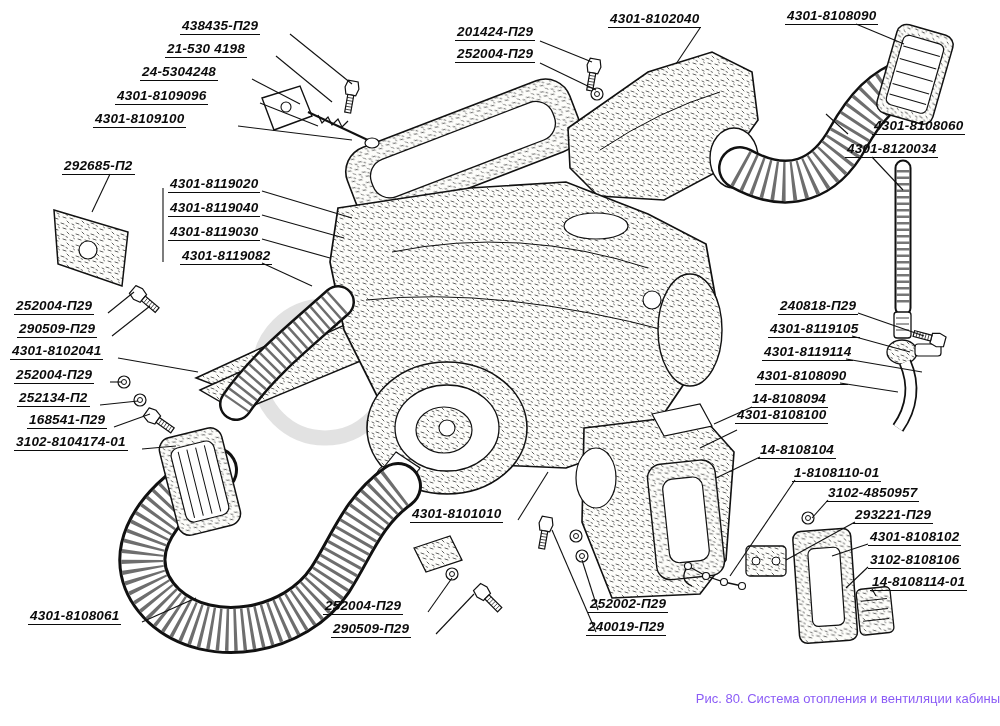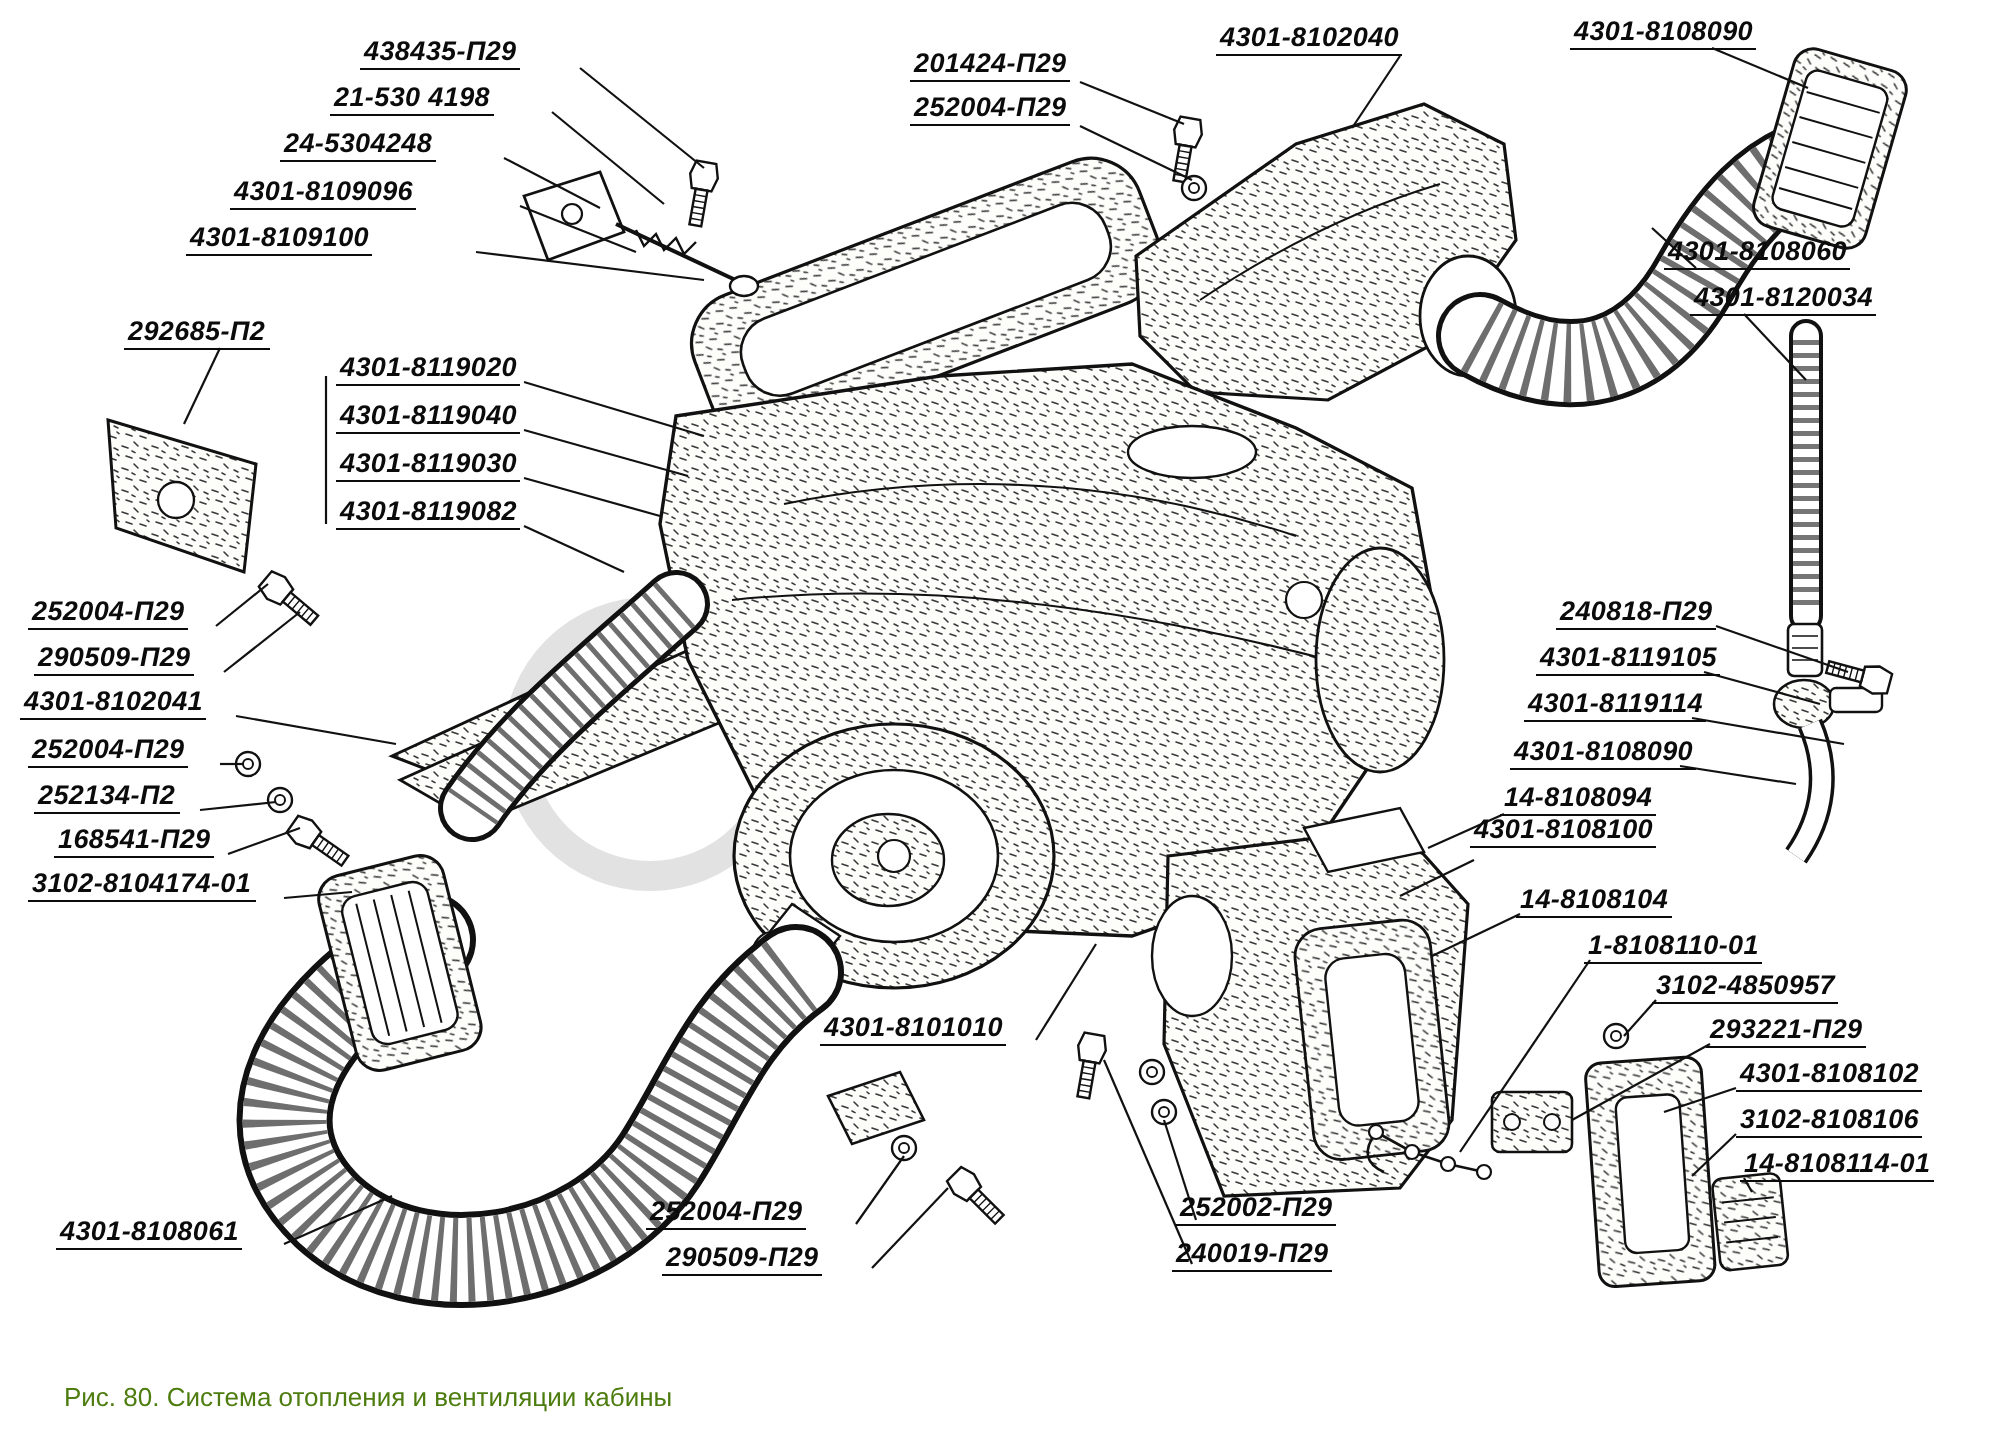--- a/index.html
+++ b/index.html
@@ -258,7 +258,7 @@
 <div class="lbl" style="left:455px;top:46px">252004-П29</div>
 <div class="lbl" style="left:608px;top:11px">4301-8102040</div>
 <div class="lbl" style="left:785px;top:8px">4301-8108090</div>
-<div class="lbl" style="left:832px;top:118px">4301-8108060</div>
+<div class="lbl" style="left:872px;top:118px">4301-8108060</div>
 <div class="lbl" style="left:845px;top:141px">4301-8120034</div>
 <div class="lbl" style="left:62px;top:158px">292685-П2</div>
 <div class="lbl" style="left:168px;top:176px">4301-8119020</div>

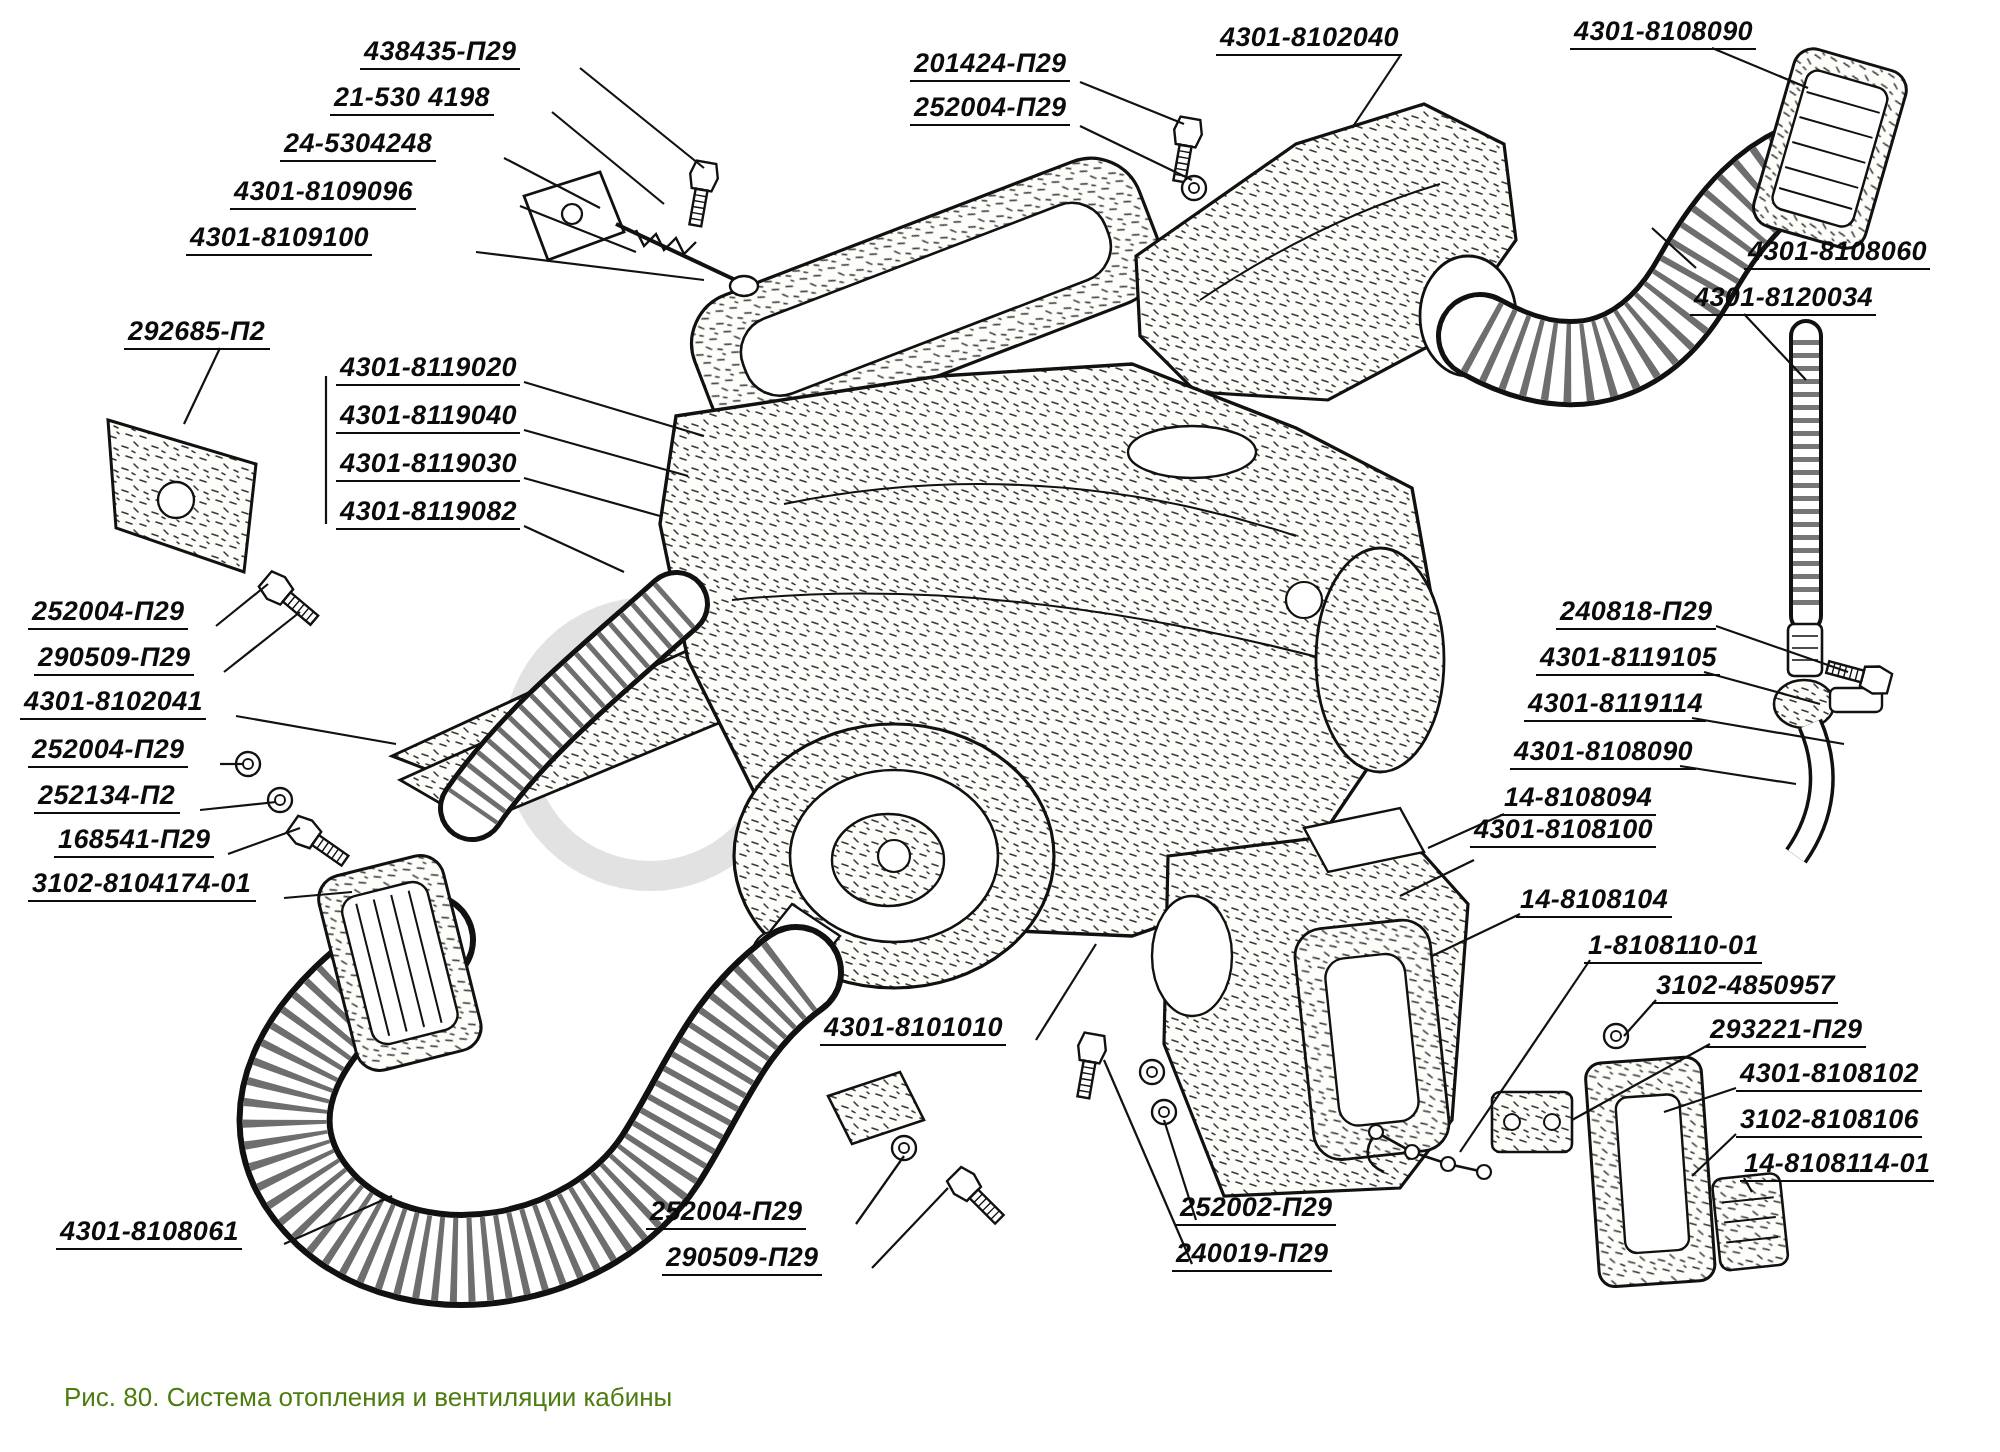--- a/index.html
+++ b/index.html
@@ -264,7 +264,7 @@
 <div class="lbl" style="left:168px;top:176px">4301-8119020</div>
 <div class="lbl" style="left:168px;top:200px">4301-8119040</div>
 <div class="lbl" style="left:168px;top:224px">4301-8119030</div>
-<div class="lbl" style="left:168px;top:248px">4301-8119082</div>
+<div class="lbl" style="left:180px;top:248px">4301-8119082</div>
 <div class="lbl" style="left:14px;top:298px">252004-П29</div>
 <div class="lbl" style="left:17px;top:321px">290509-П29</div>
 <div class="lbl" style="left:10px;top:343px">4301-8102041</div>

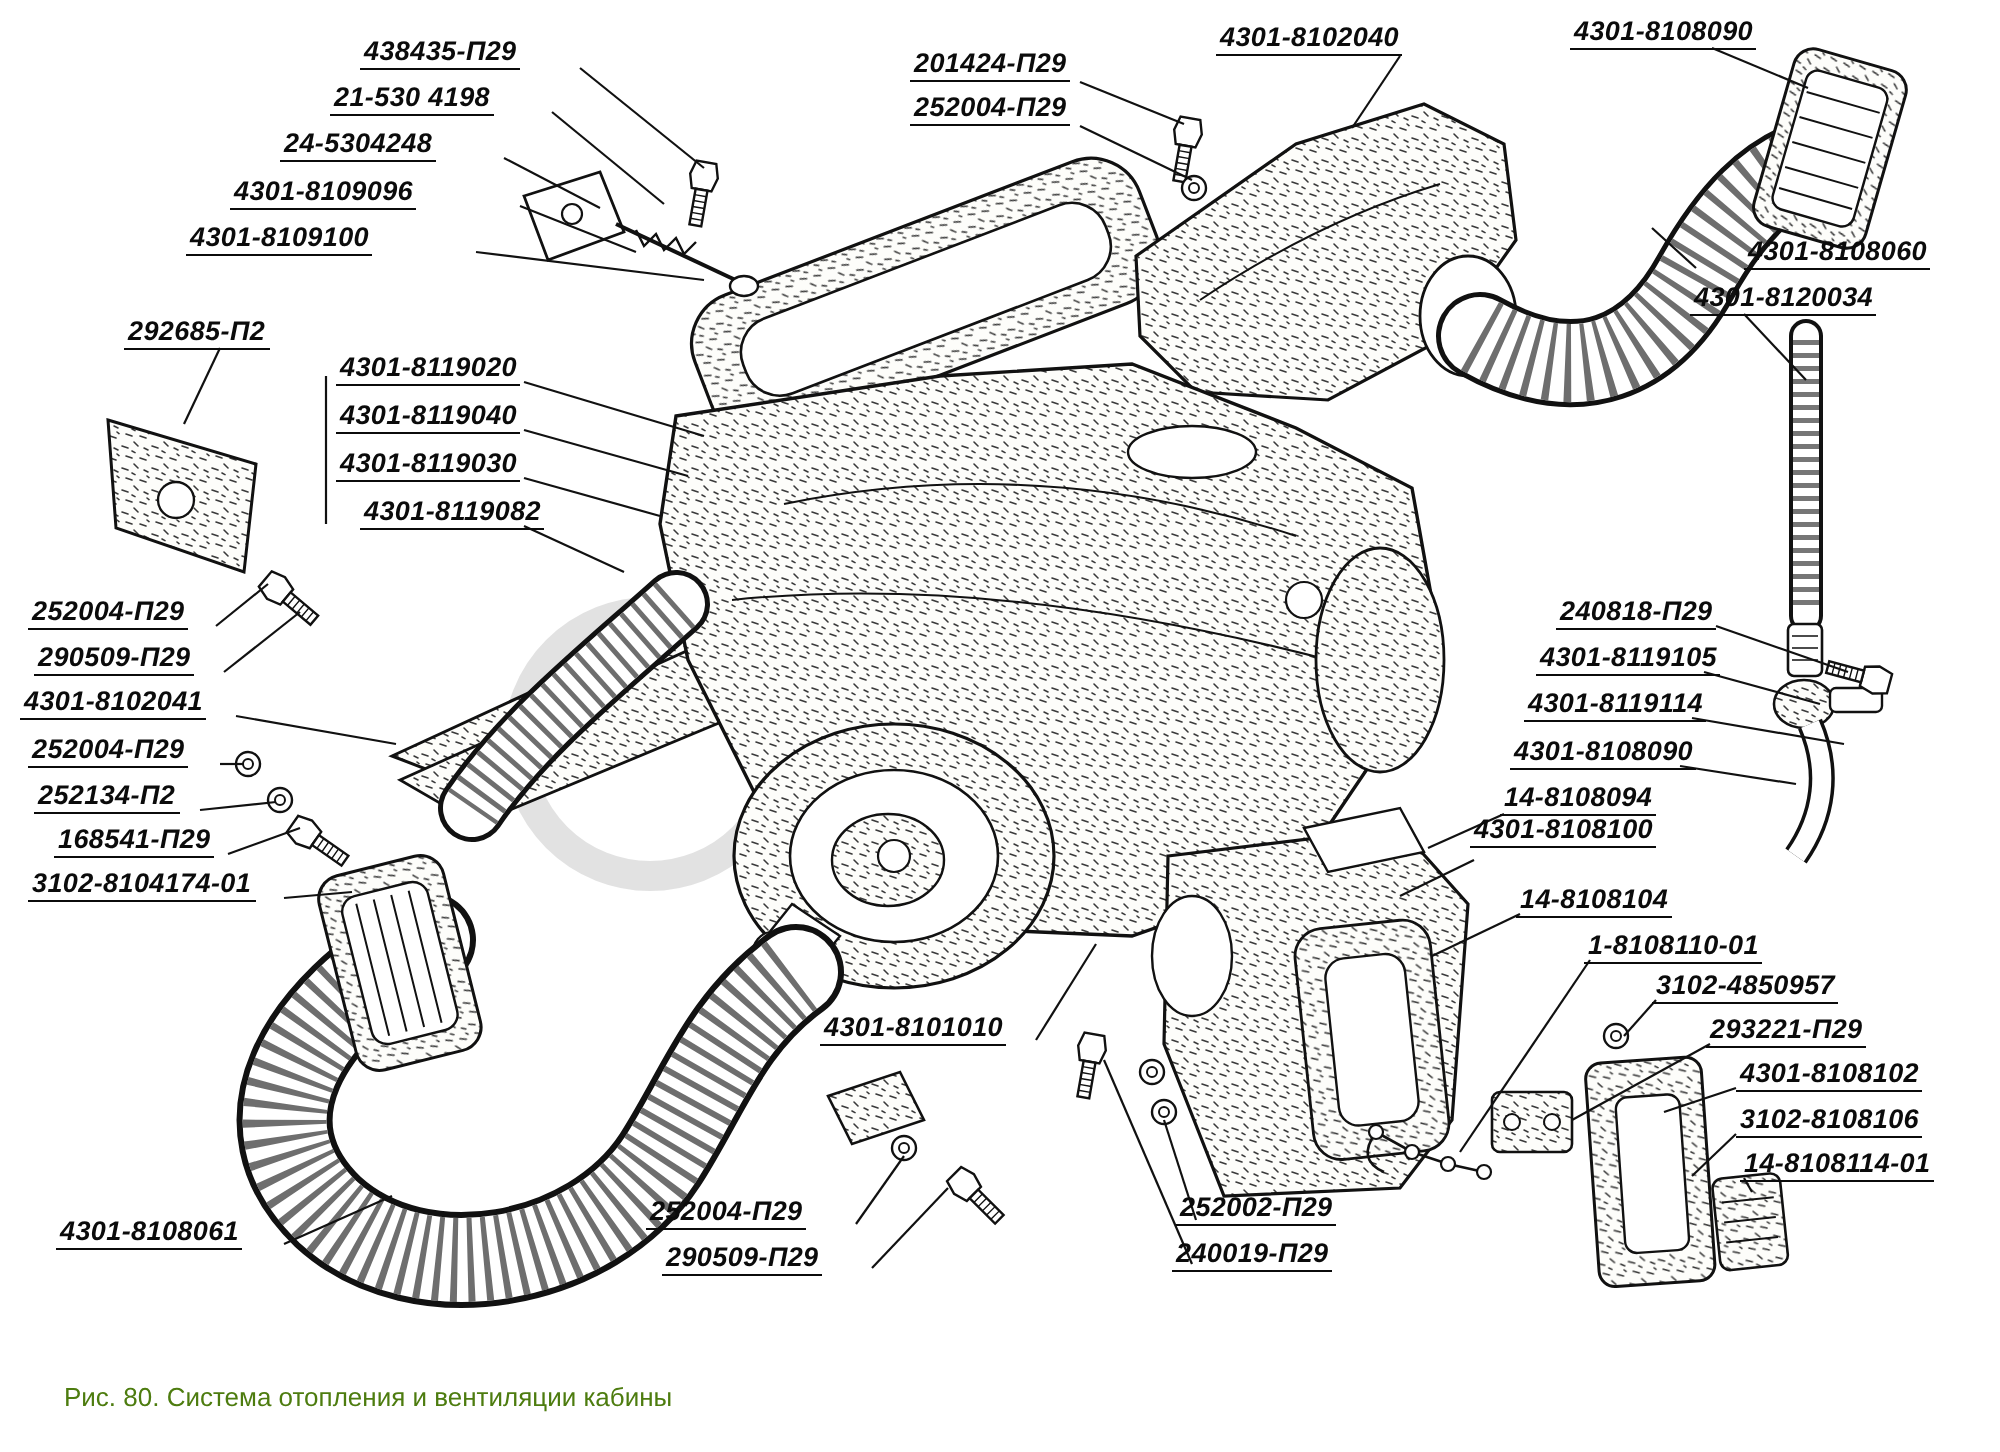--- a/index.html
+++ b/index.html
@@ -16,8 +16,8 @@
     border-bottom:1.6px solid #0b0b0b; padding:0 2px 1px 2px;
   }
   .caption {
-    position:absolute; left:0; right:0; top:691px; text-align:left;
-    font:13px "Liberation Sans", sans-serif; color:#4d7c0f;padding-left:32px;
+    position:absolute; left:0; right:0; top:691px; text-align:right;
+    font:13px "Liberation Sans", sans-serif; color:#8b5cf6;
   }
 </style>
 </head>

